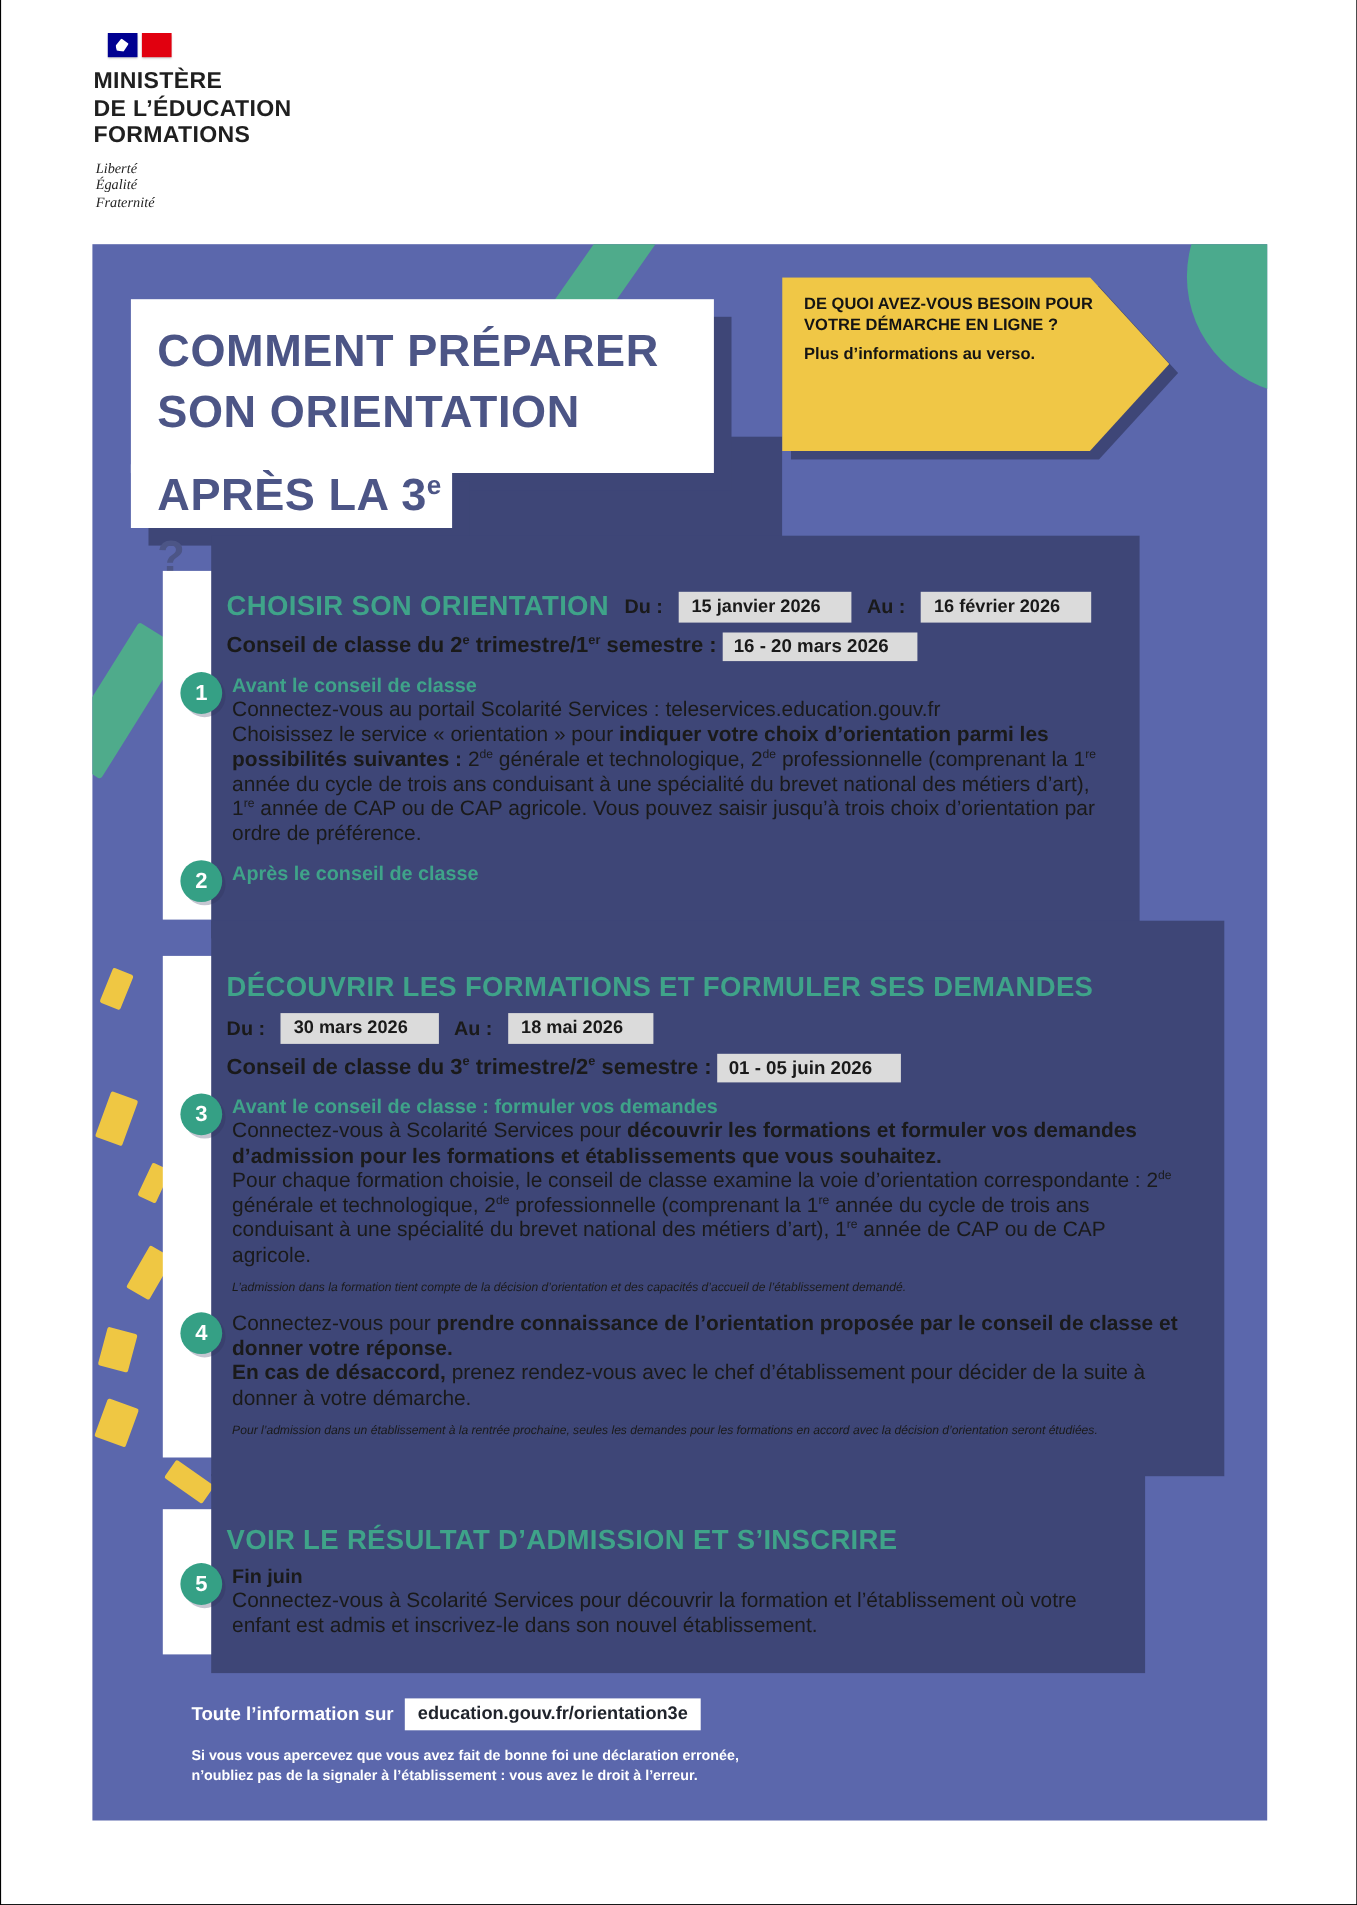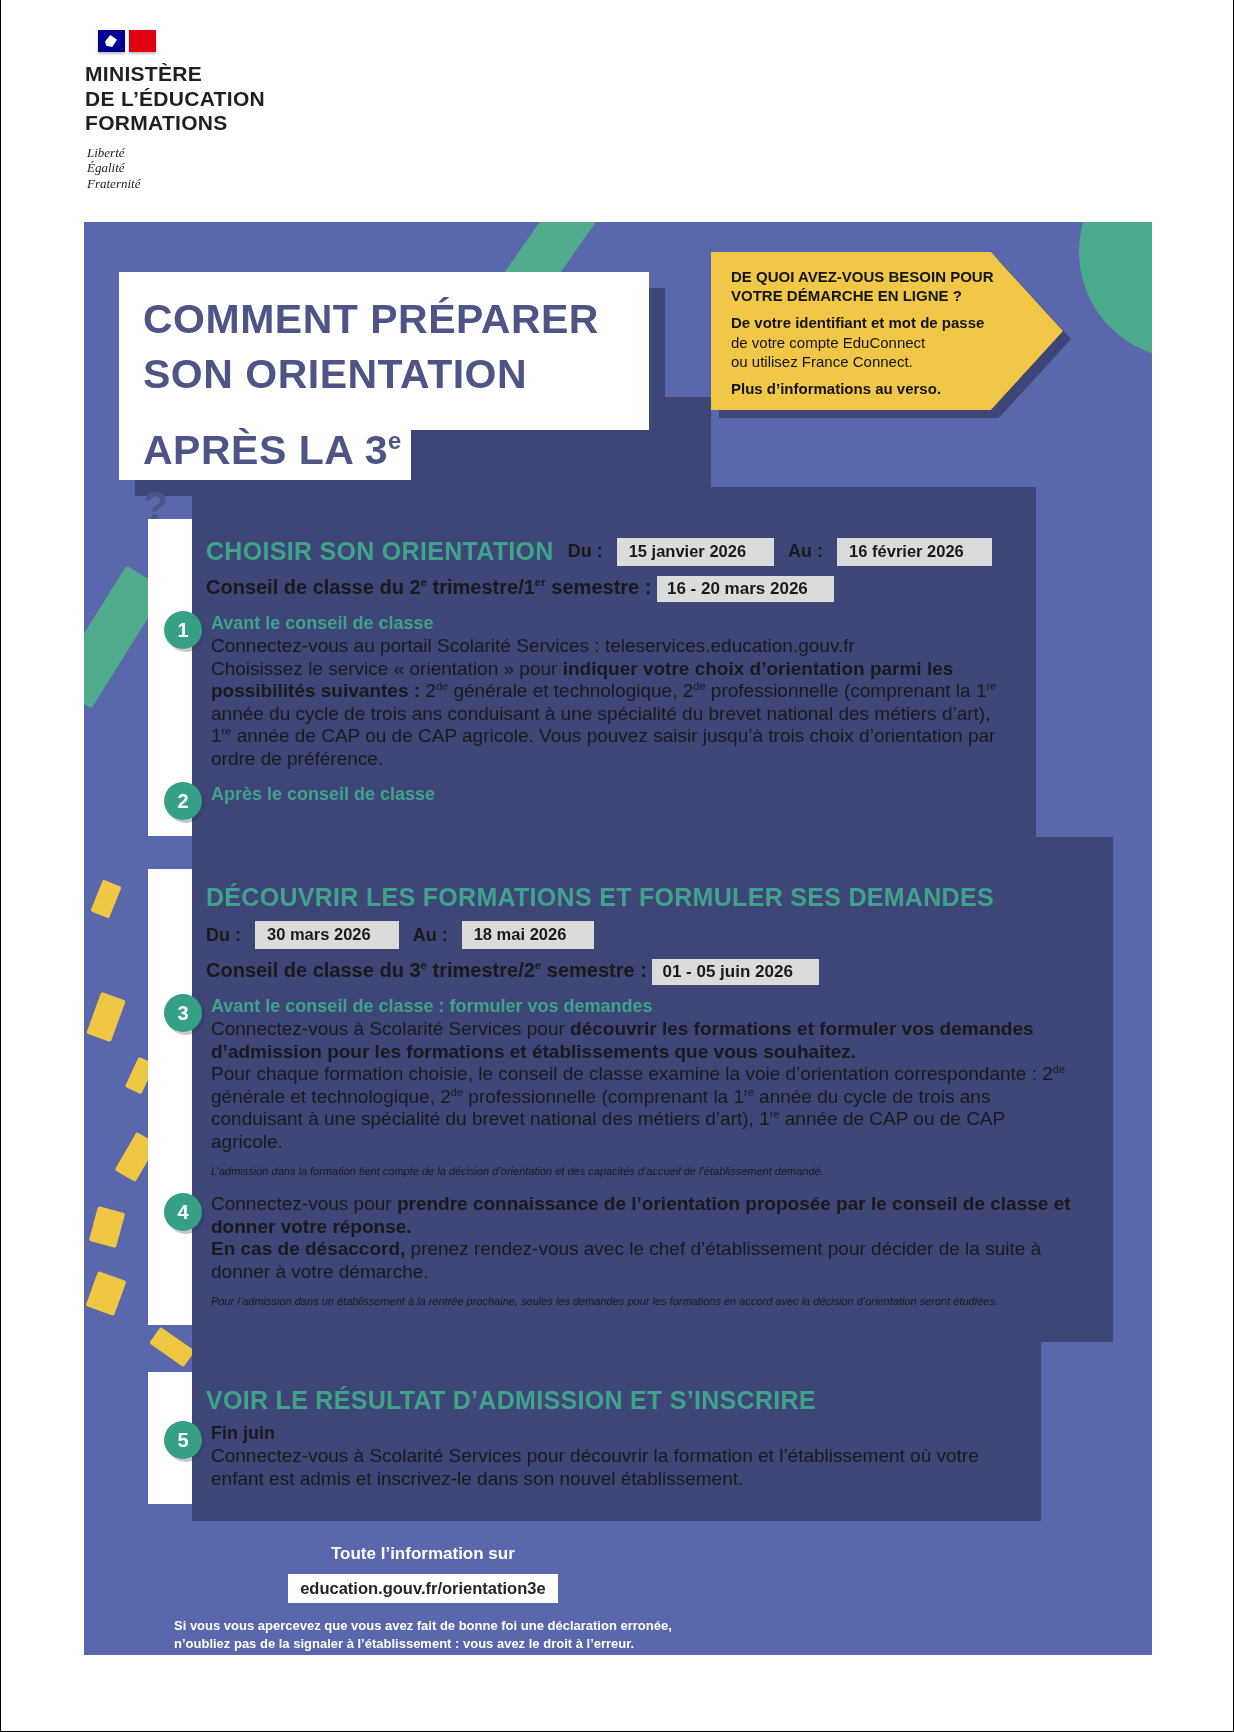--- a/index.html
+++ b/index.html
@@ -130,7 +130,6 @@
     <div class="callout-sh"></div>
     <div class="callout">
       <h3>DE QUOI AVEZ-VOUS BESOIN POUR VOTRE DÉMARCHE EN LIGNE ?</h3>
-      <div class="cbody"><span class="seg-b">De votre identifiant et mot de passe</span><br><span>de votre compte EduConnect</span><br><span>ou utilisez France Connect.</span></div>
       <div class="cnote">Plus d’informations au verso.</div>
     </div>
 

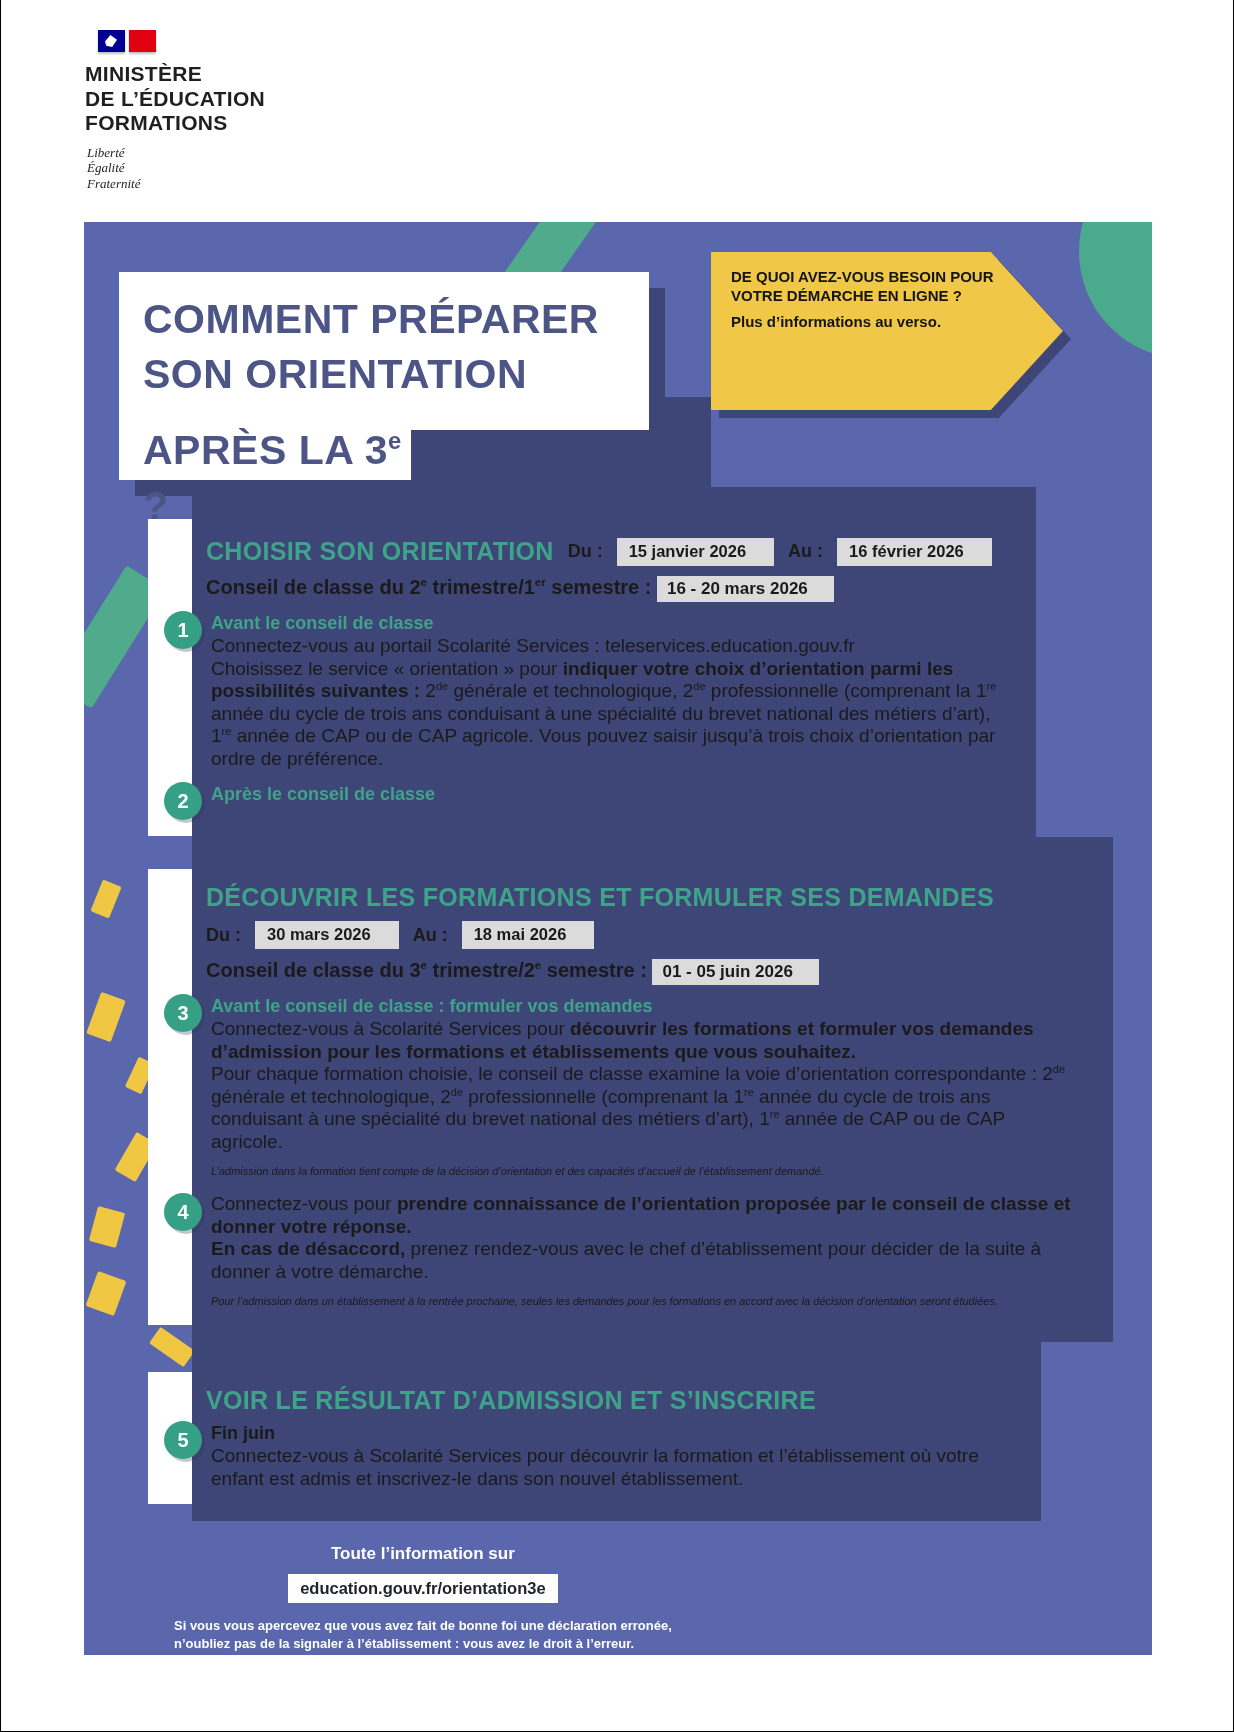--- a/index.html
+++ b/index.html
@@ -76,7 +76,7 @@
   .step-note{font-size:11px;font-style:italic;line-height:20px;margin-top:8px;max-width:880px;}
   
   .footer{position:absolute;left:90px;top:1322px;color:#fff;}
-  .frow{display:flex;align-items:center;gap:10px;flex-direction:column;}
+  .frow{display:flex;align-items:center;gap:10px;}
   .fprefix{font-size:17px;font-weight:bold;}
   .furl{background:#fff;color:#20242c;font-size:16.5px;font-weight:bold;padding:5px 12px;}
   .fnote{margin-top:14px;font-size:13px;font-weight:bold;line-height:18px;}

